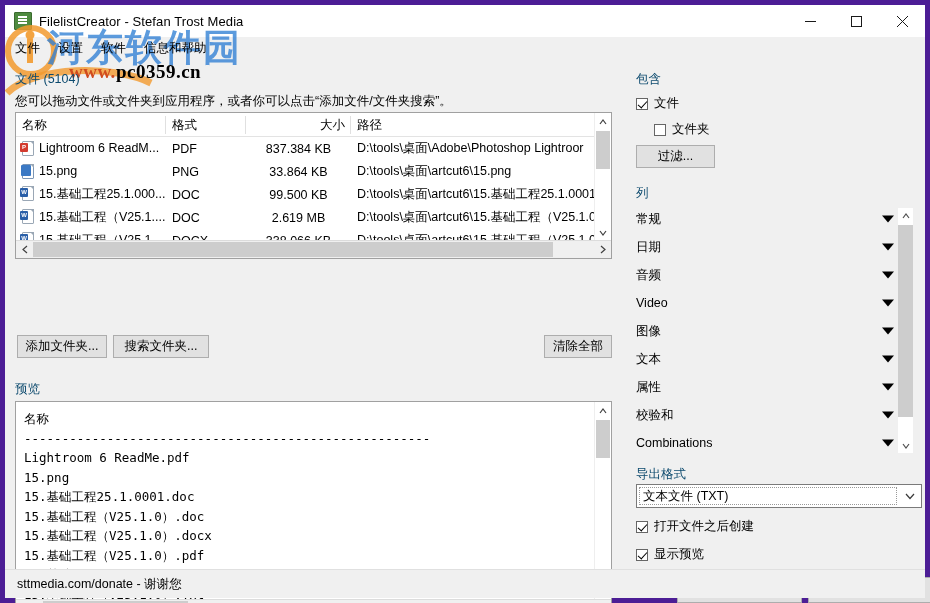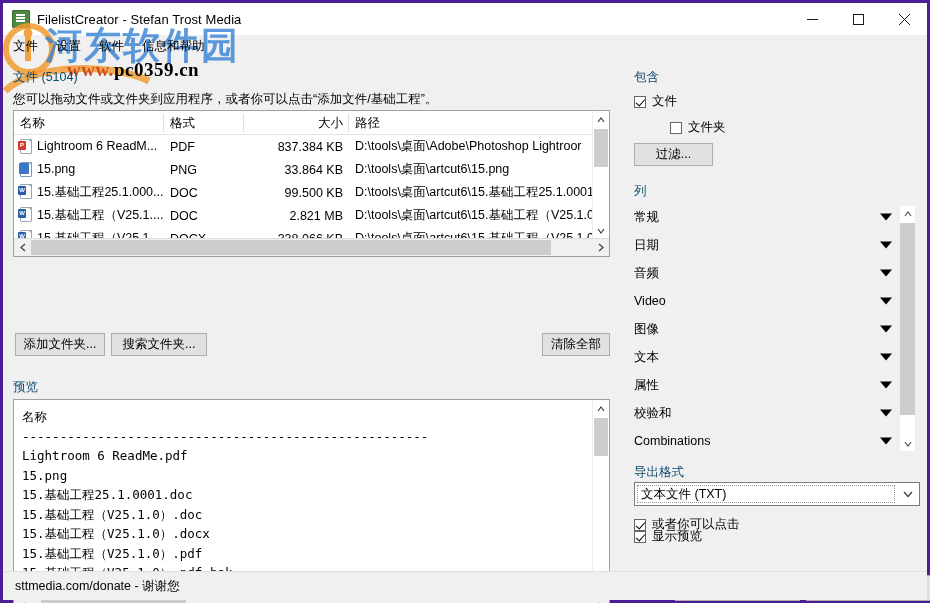--- a/index.html
+++ b/index.html
@@ -12,7 +12,7 @@
   }
   .window{
     position:relative;width:930px;height:603px;box-sizing:border-box;
-    border:3px solid #4c1d95;background:#f0f0f0;
+    border:5px solid #4c1d95;background:#f0f0f0;
   }
   
   .titlebar{

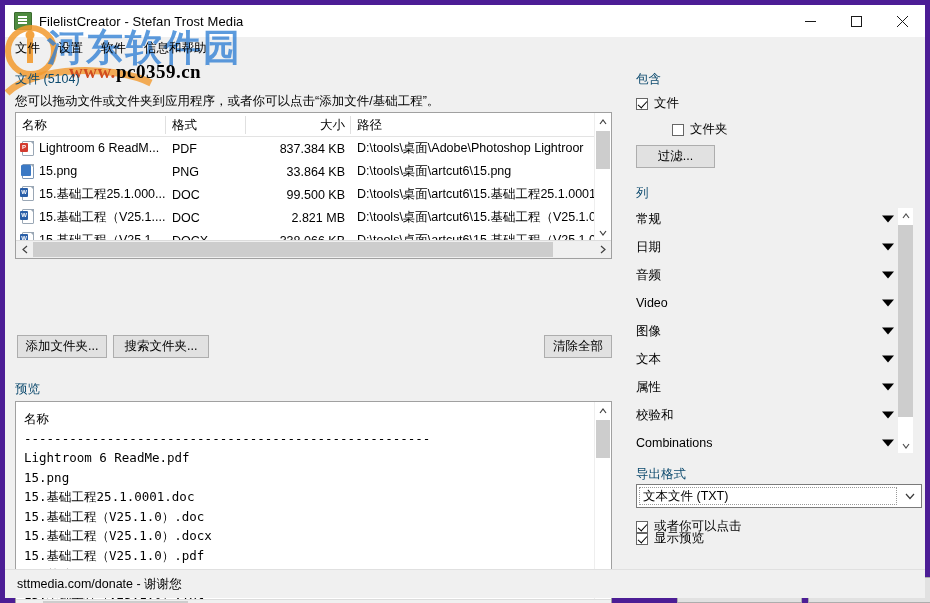--- a/index.html
+++ b/index.html
@@ -224,7 +224,7 @@
 
       <div class="sec-title" style="position:absolute;left:10px;top:12px;">文件 (5104)</div>
 
-      <div class="hint" style="position:absolute;left:10px;top:34px;">您可以拖动文件或文件夹到应用程序，或者你可以点击“添加文件/基础工程”。</div>
+      <div class="hint" style="position:absolute;left:10px;top:34px;">您可以拖动文件或文件夹到应用程序，或者你可以点击“添加文件/文件夹搜索”。</div>
 
       <div class="filebox">
         <div class="thead">

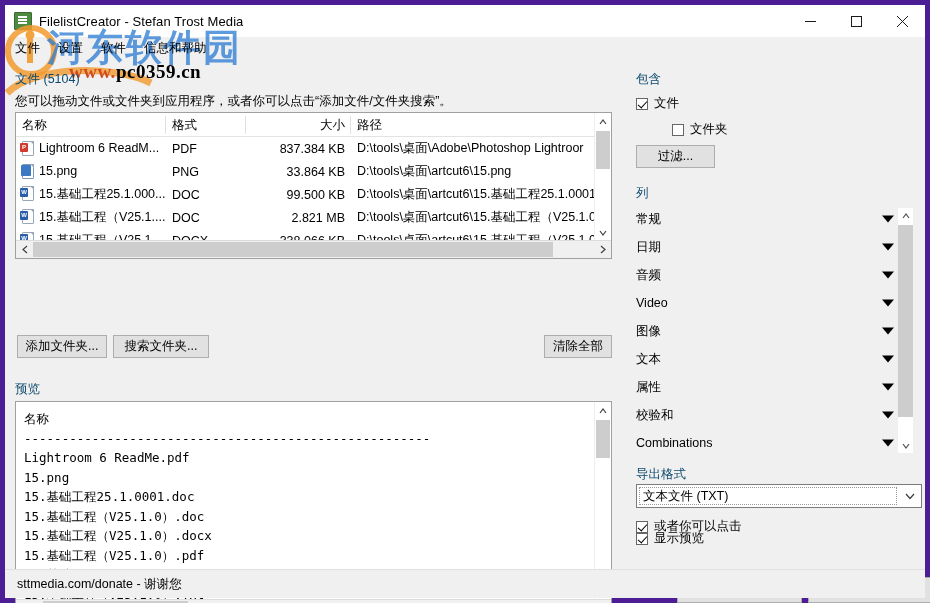--- a/index.html
+++ b/index.html
@@ -398,7 +398,7 @@
         <span>文件</span>
       </div>
 
-      <div class="chk" style="position:absolute;left:27px;top:62px;padding-left:18px;">
+      <div class="chk" style="position:absolute;left:9px;top:62px;padding-left:18px;">
         <span class="box"></span>
         <span>文件夹</span>
       </div>

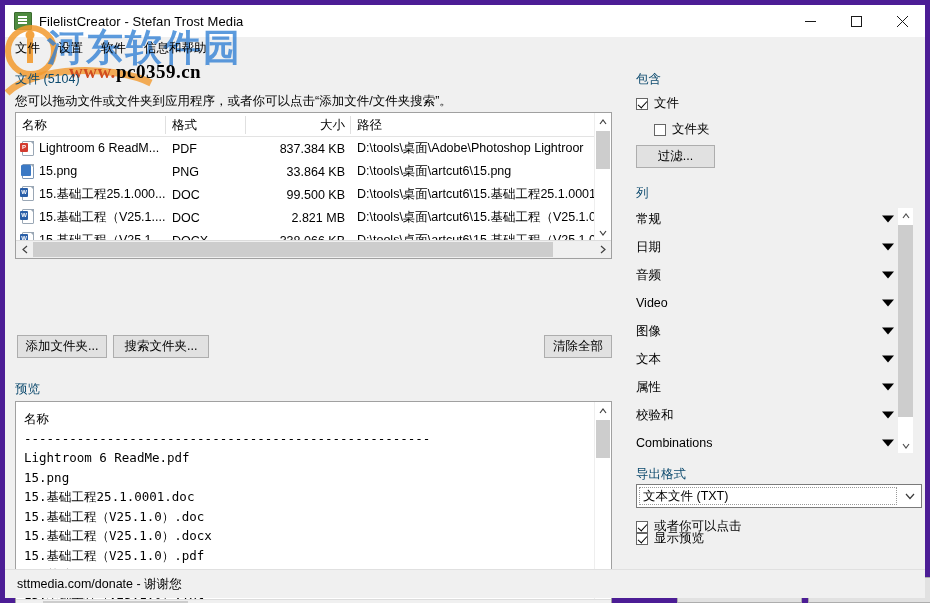--- a/index.html
+++ b/index.html
@@ -87,7 +87,7 @@
   .cell{box-sizing:border-box;padding-left:6px;overflow:hidden;white-space:nowrap;}
   .c-name{width:150px;display:flex;align-items:flex-start;gap:5px;padding-left:4px;}
   .c-fmt{width:80px;}
-  .c-size{width:105px;text-align:right;padding-right:6px;}
+  .c-size{width:105px;text-align:center;padding-right:6px;}
   .c-path{flex:1 1 auto;}
   .fileicon{width:14px;height:15px;flex:0 0 auto;position:relative;}
   .fi-page{

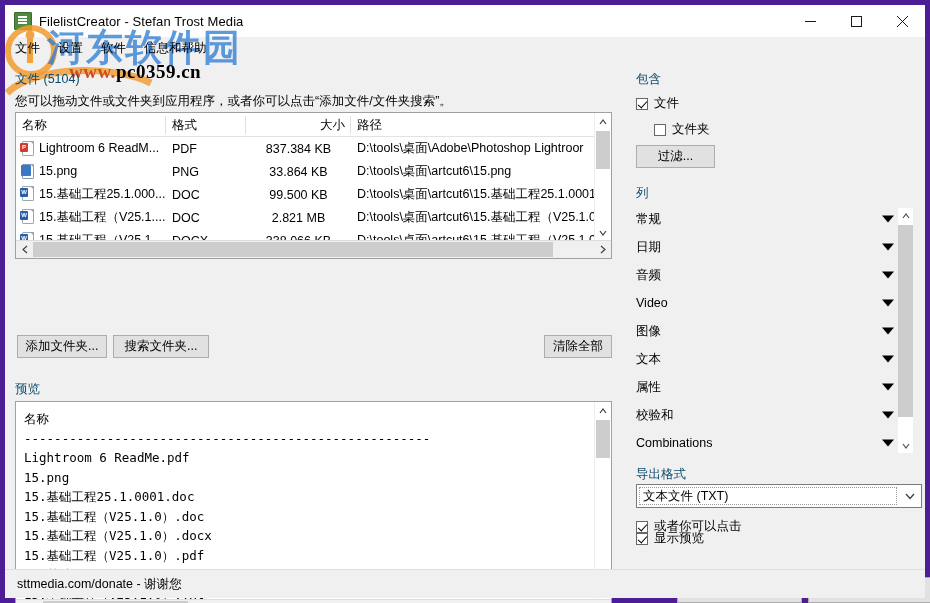--- a/index.html
+++ b/index.html
@@ -279,7 +279,7 @@
                 <span>15.基础工程（V25.1....</span>
               </div>
               <div class="cell c-fmt">DOC</div>
-              <div class="cell c-size">2.821 MB</div>
+              <div class="cell c-size">2.619 MB</div>
               <div class="cell c-path">D:\tools\桌面\artcut6\15.基础工程（V25.1.0</div>
             </div>
             <div class="trow">

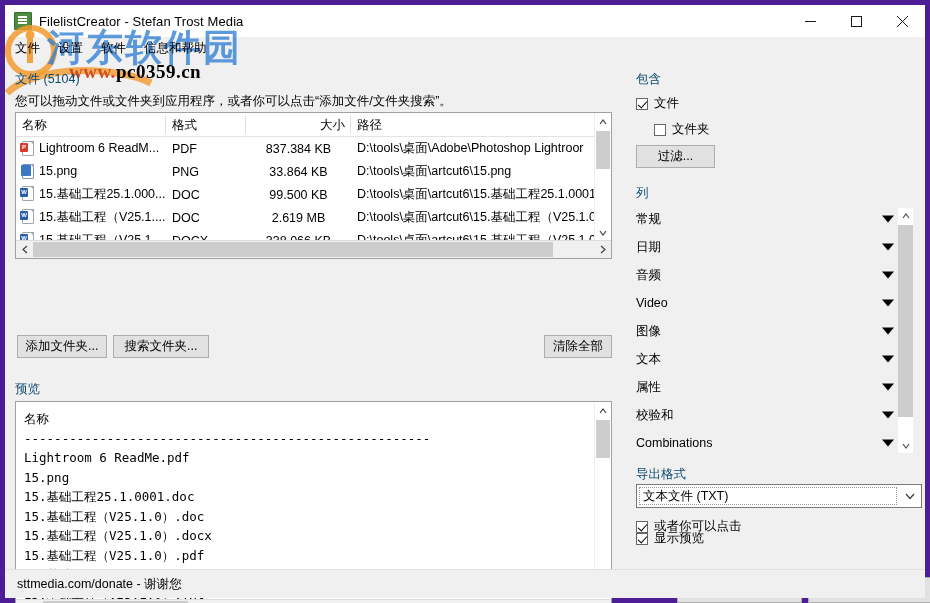--- a/index.html
+++ b/index.html
@@ -473,7 +473,7 @@
 
       <div class="chk" style="position:absolute;left:9px;top:459px;">
         <span class="box on"></span>
-        <span>或者你可以点击</span>
+        <span>打开文件之后创建</span>
       </div>
 
       <div class="chk" style="position:absolute;left:9px;top:471px;">

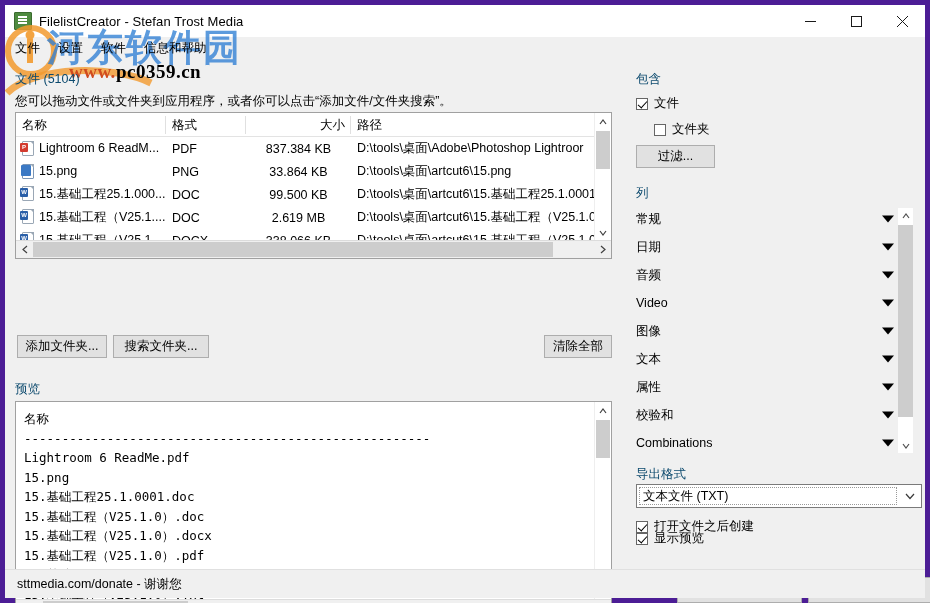--- a/index.html
+++ b/index.html
@@ -476,7 +476,7 @@
         <span>打开文件之后创建</span>
       </div>
 
-      <div class="chk" style="position:absolute;left:9px;top:471px;">
+      <div class="chk" style="position:absolute;left:9px;top:487px;">
         <span class="box on"></span>
         <span>显示预览</span>
       </div>

